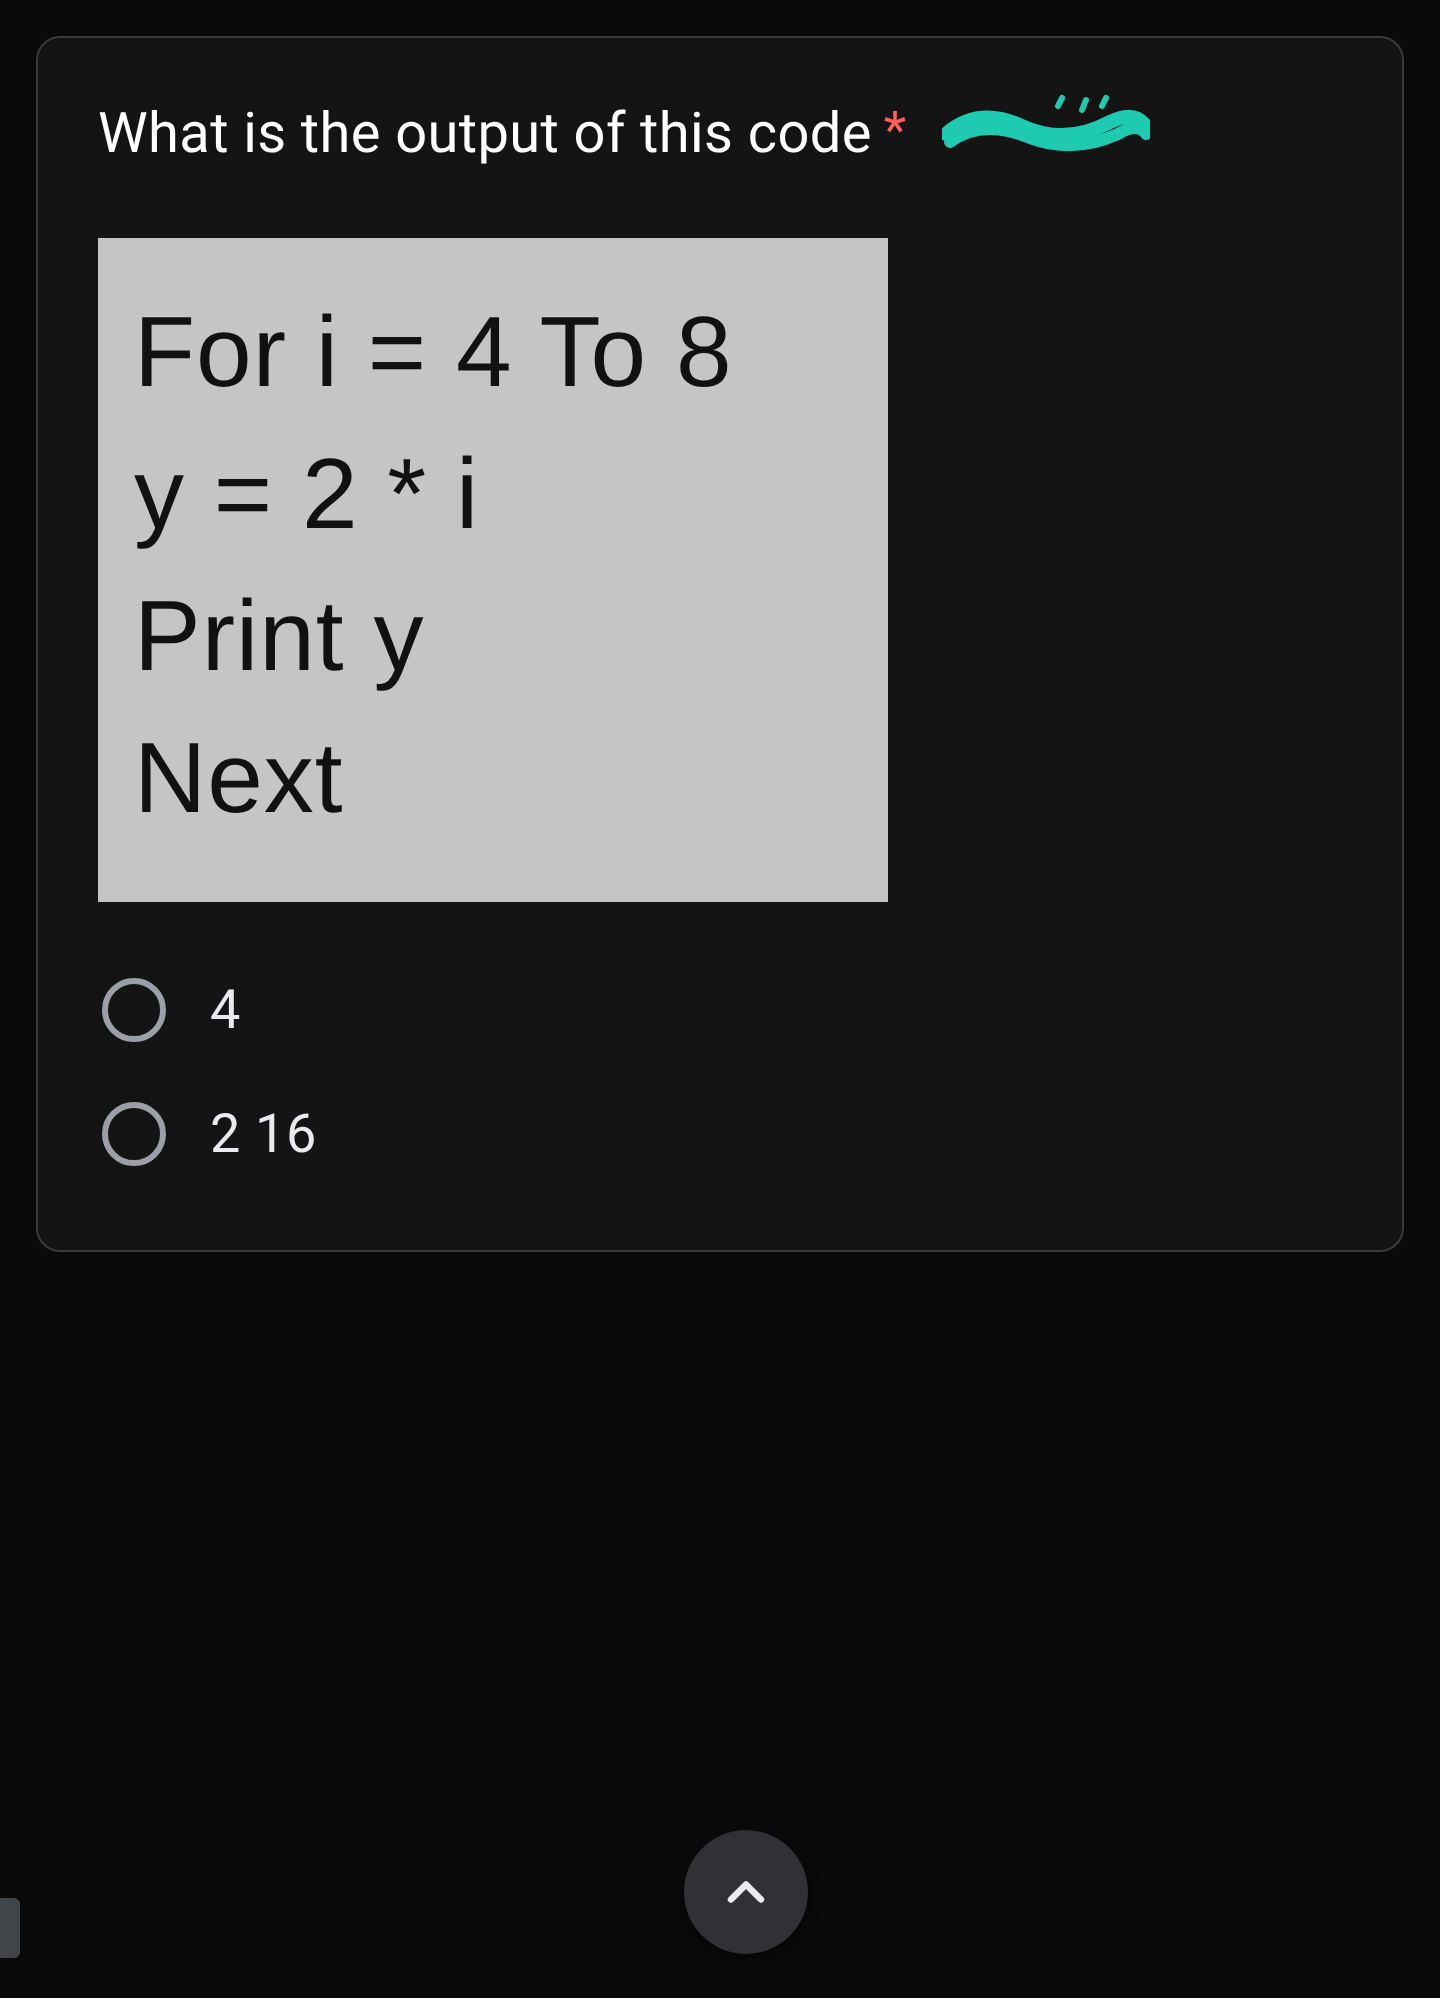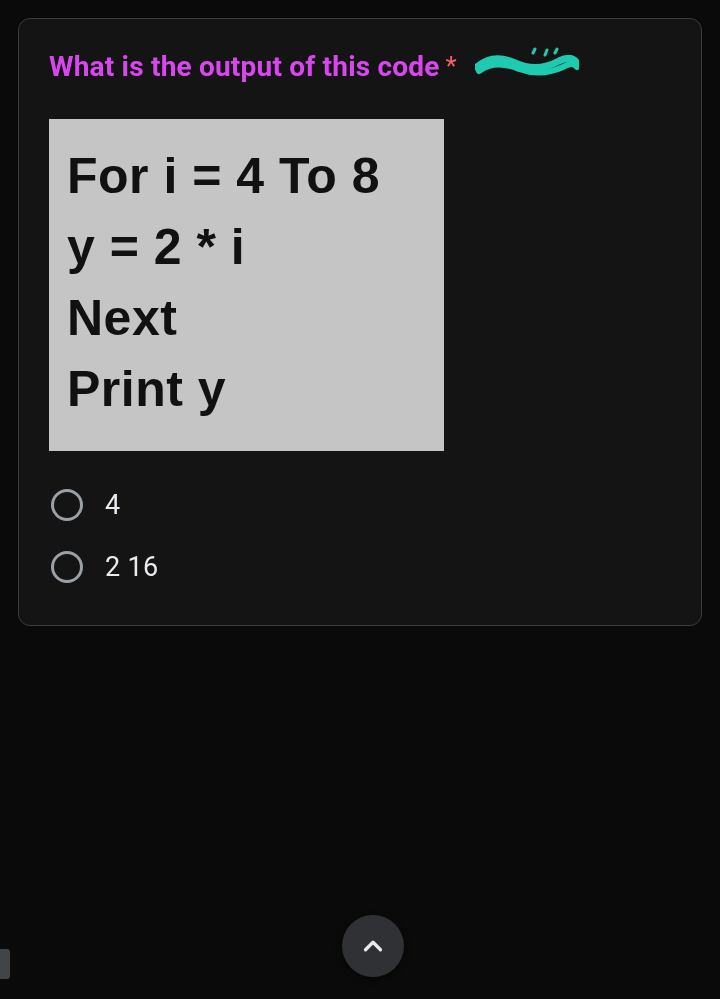--- a/index.html
+++ b/index.html
@@ -27,8 +27,8 @@
   }
   .question-text {
     font-size: 28px;
-    font-weight: 700;
-    color: #d946ef;
+    font-weight: 400;
+    color: #ffffff;
     letter-spacing: 0.2px;
   }
   .required {

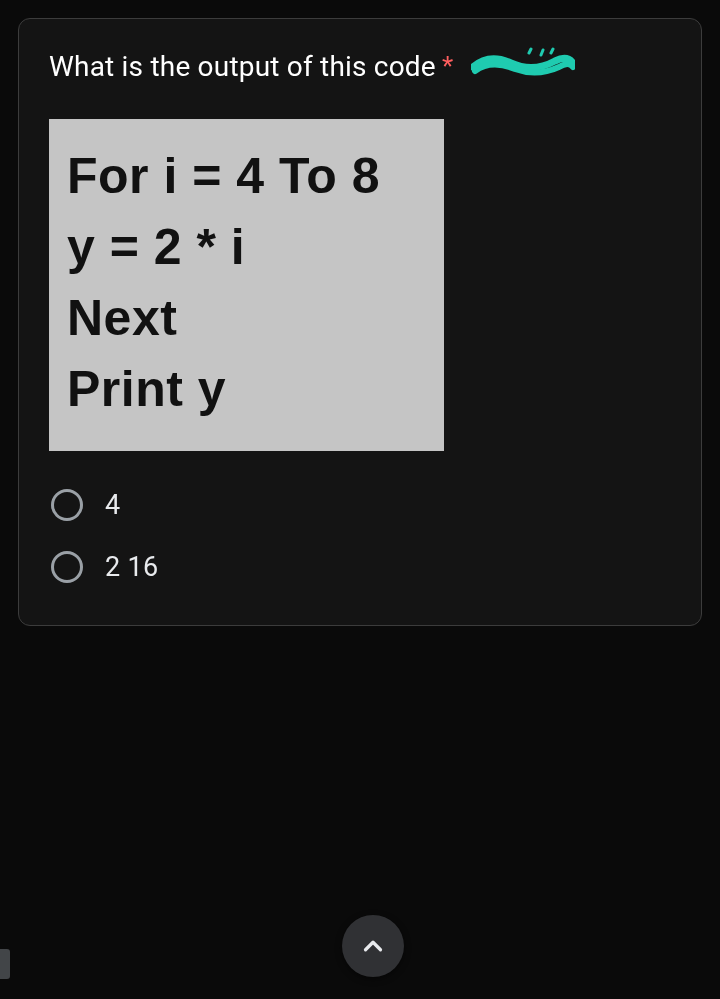--- a/index.html
+++ b/index.html
@@ -51,7 +51,7 @@
     margin-bottom: 26px;
     letter-spacing: 0.5px;
   }
-  .code-block .line { white-space: pre; font-weight: bold; }
+  .code-block .line { white-space: pre; }
   .options {
     display: flex;
     flex-direction: column;

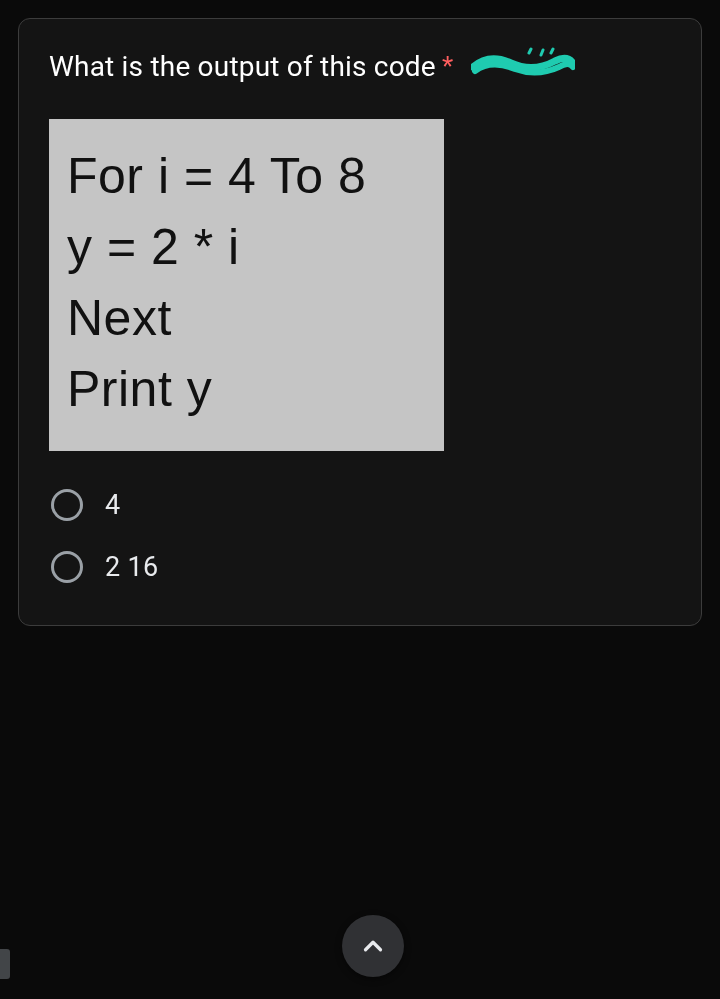--- a/index.html
+++ b/index.html
@@ -119,8 +119,8 @@
   <div class="code-block">
     <div class="line">For i = 4 To 8</div>
     <div class="line">y = 2 * i</div>
+    <div class="line">Print y</div>
     <div class="line">Next</div>
-    <div class="line">Print y</div>
   </div>
 
   <div class="options">

